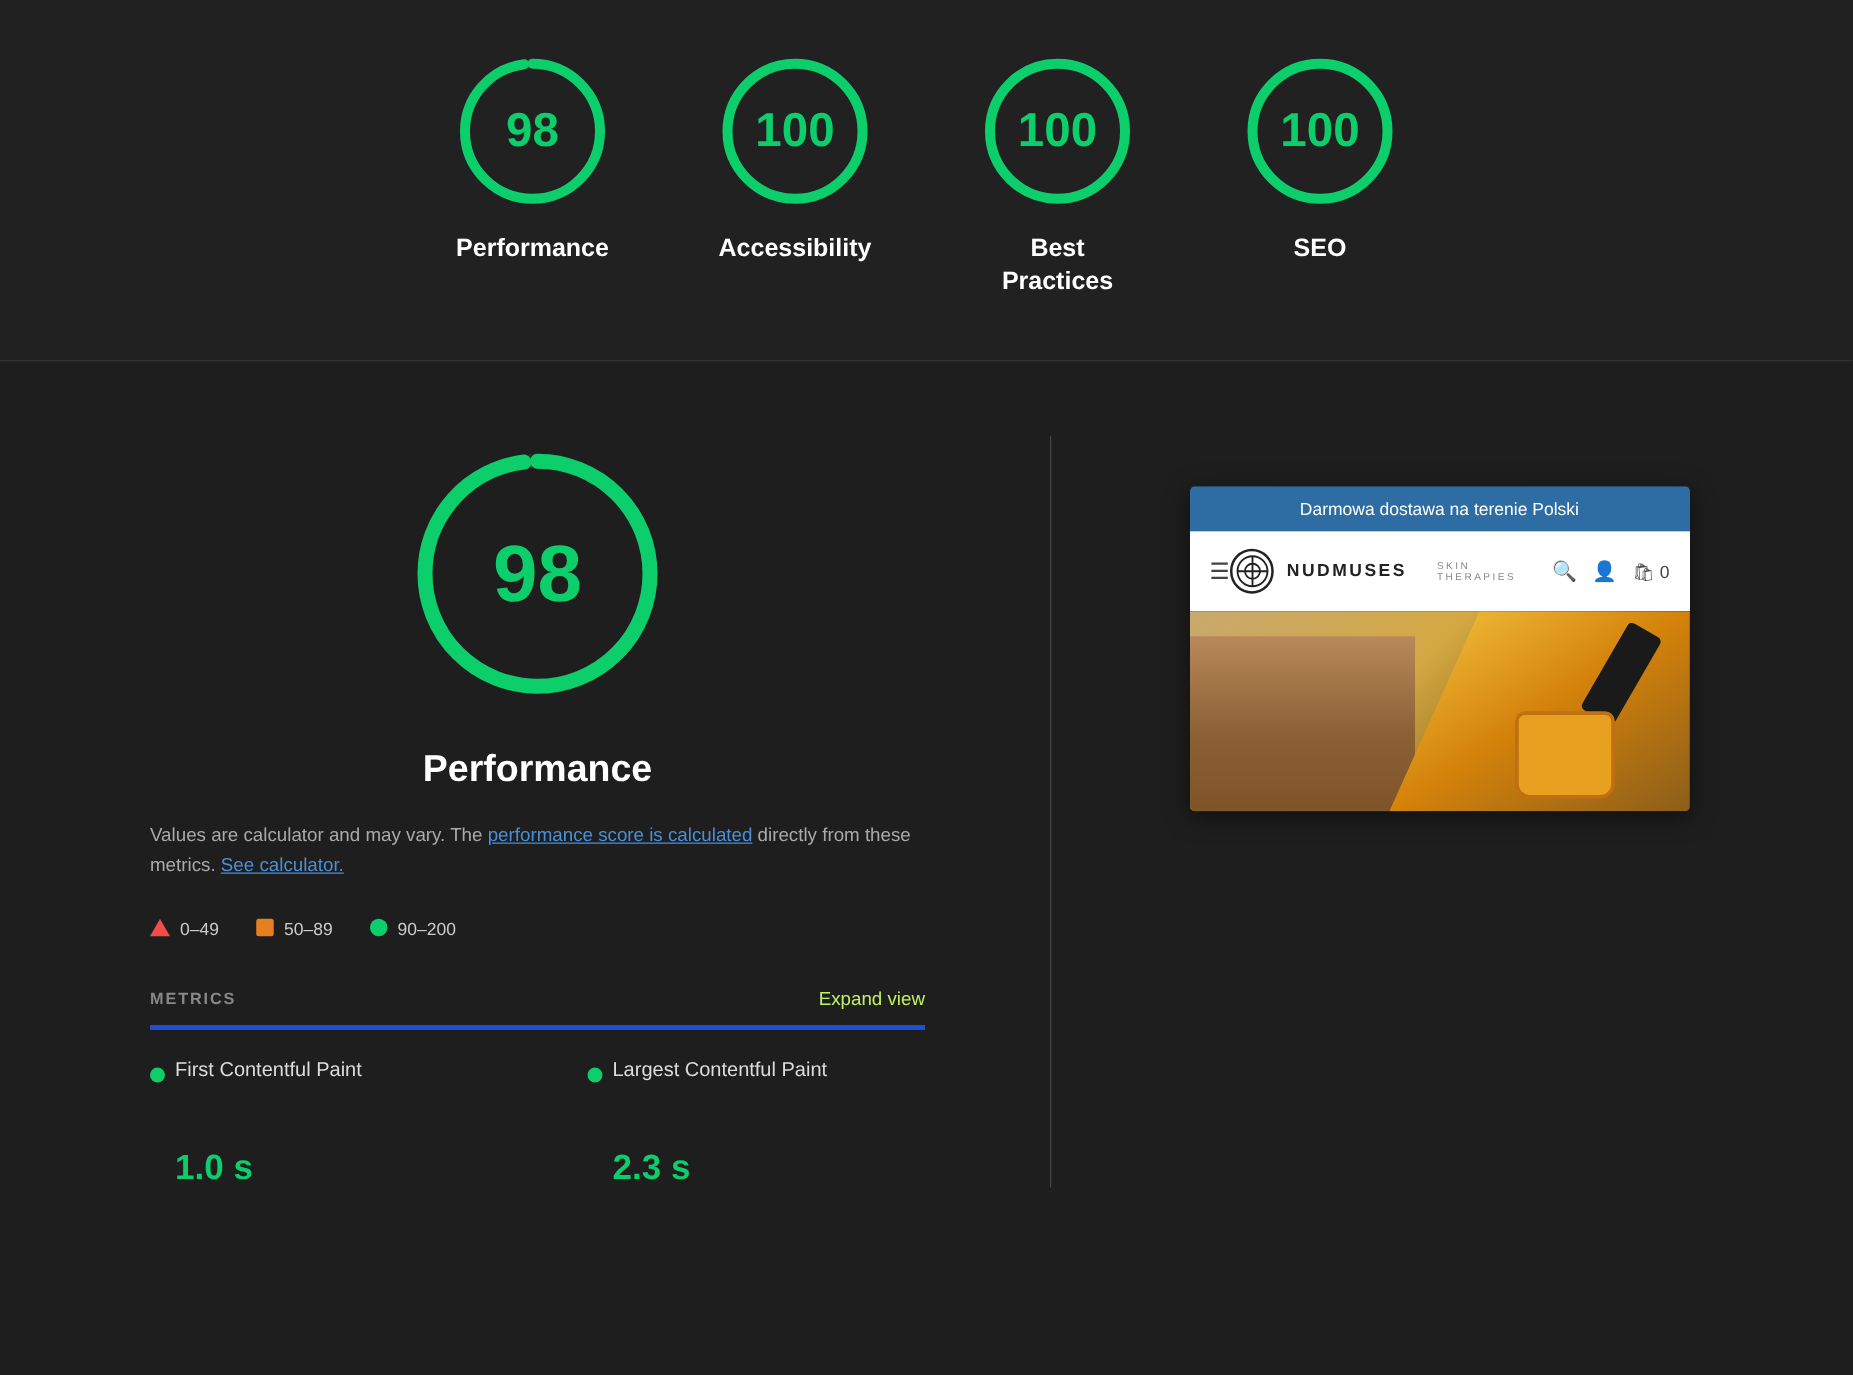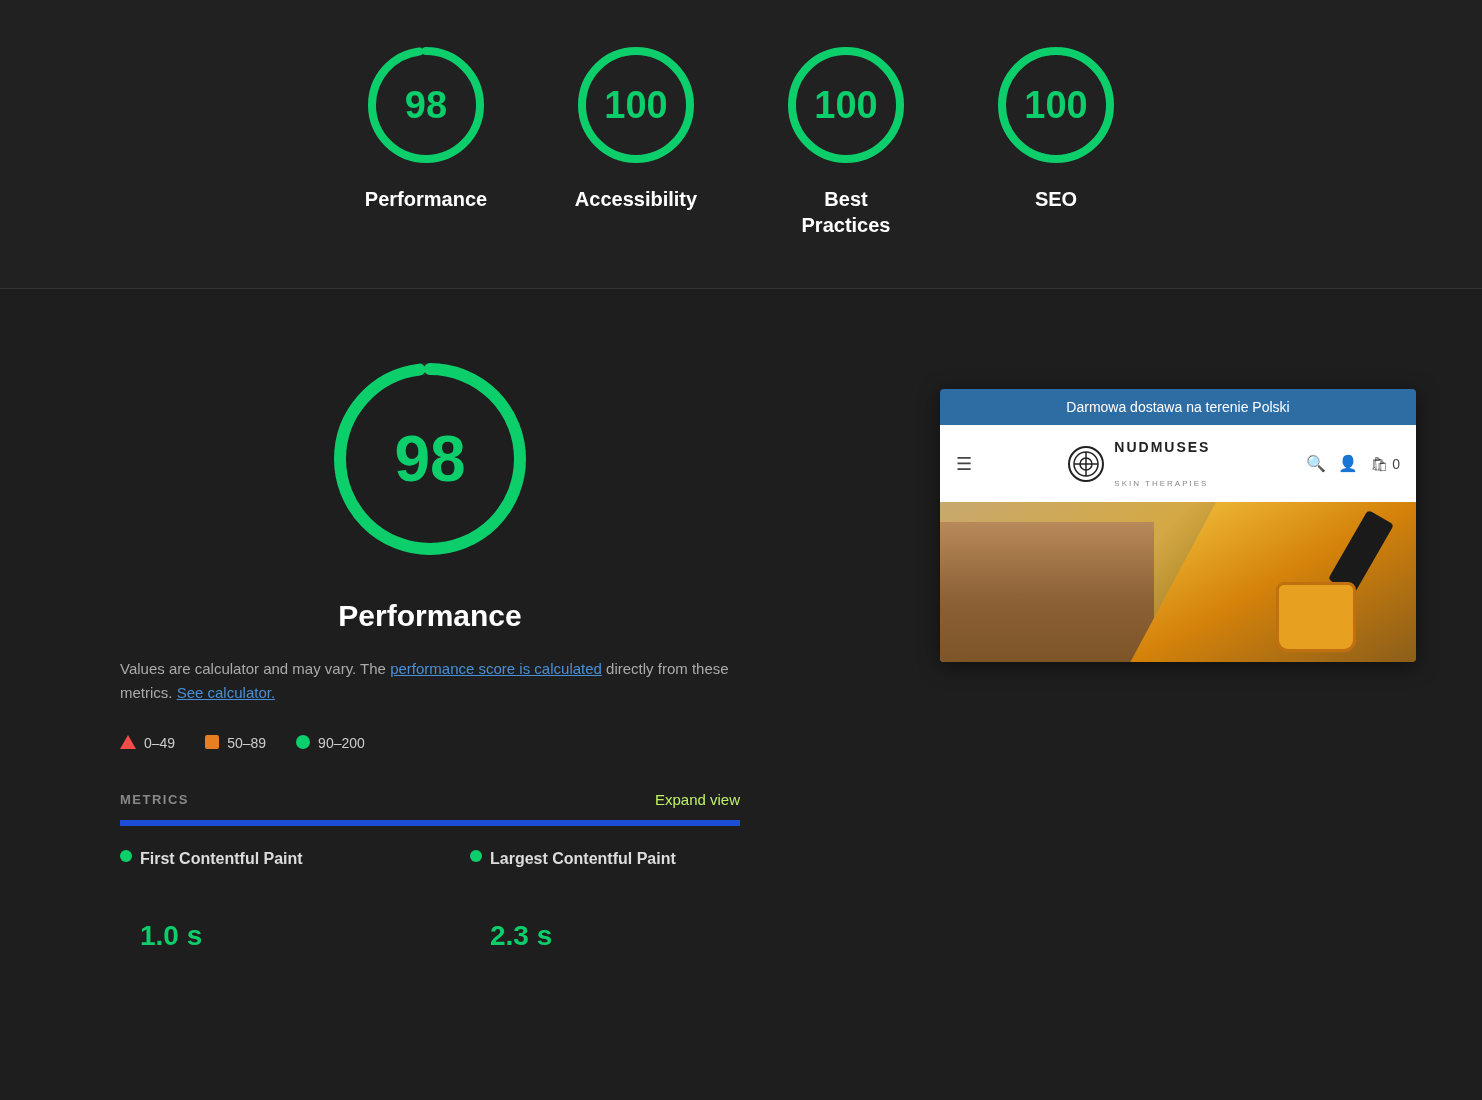--- a/index.html
+++ b/index.html
@@ -258,7 +258,7 @@
     }
 
     .site-screenshot {
-      width: 476px;
+      width: 400px;
       border-radius: 4px;
       overflow: hidden;
       box-shadow: 0 4px 20px rgba(0,0,0,0.5);

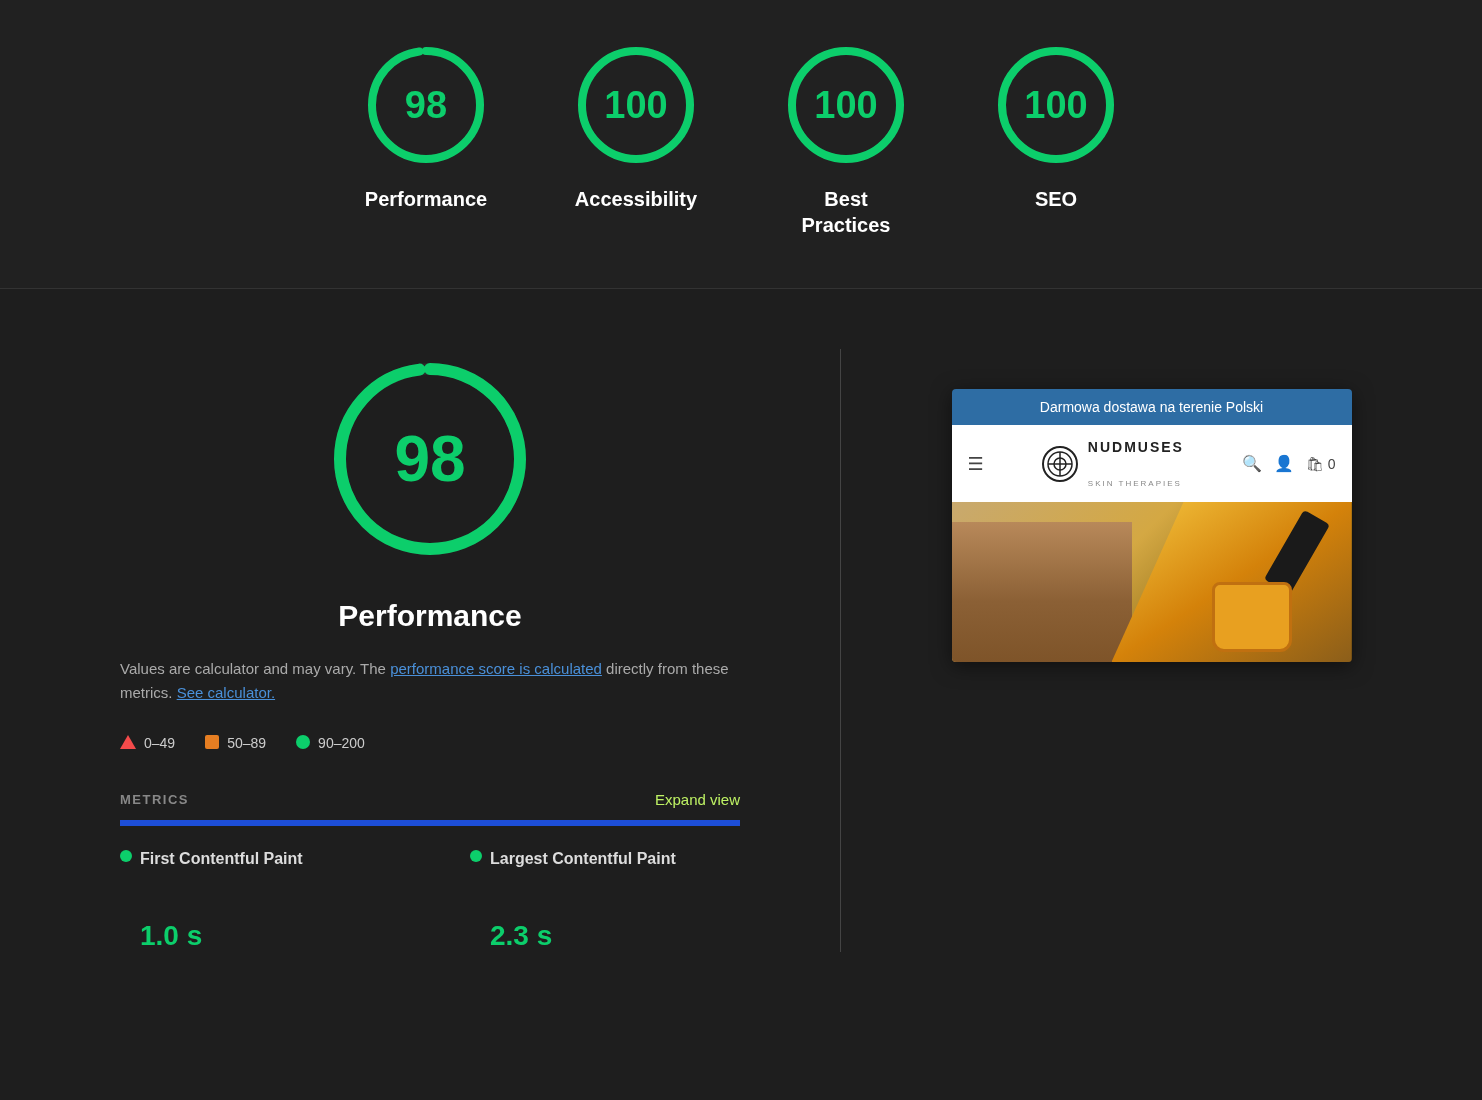--- a/index.html
+++ b/index.html
@@ -300,7 +300,7 @@
 
     .screenshot-brand {
       display: flex;
-      flex-direction: column;
+      flex-direction: row;
       gap: 24px;
     }
 

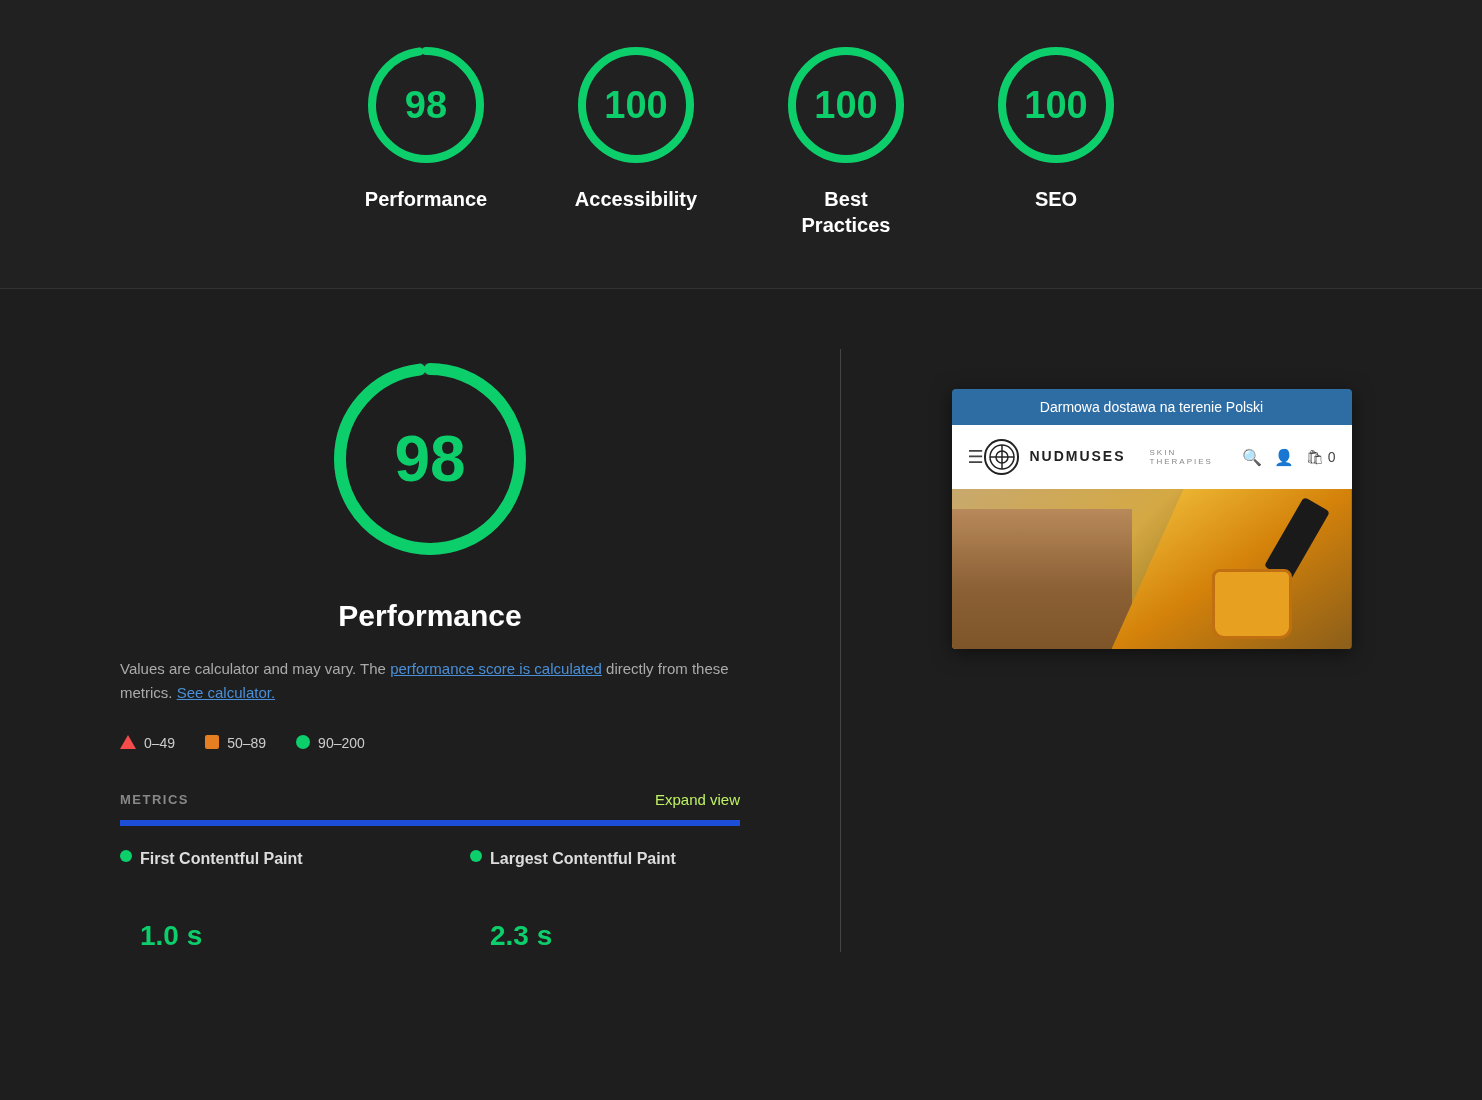--- a/index.html
+++ b/index.html
@@ -189,9 +189,8 @@
     .metrics-header {
       display: flex;
       justify-content: space-between;
-      align-items: center;
       padding-bottom: 12px;
-      border-bottom: 6px solid #1d4ed8;
+      border-bottom: 4px solid #1d4ed8;
       margin-bottom: 24px;
     }
 

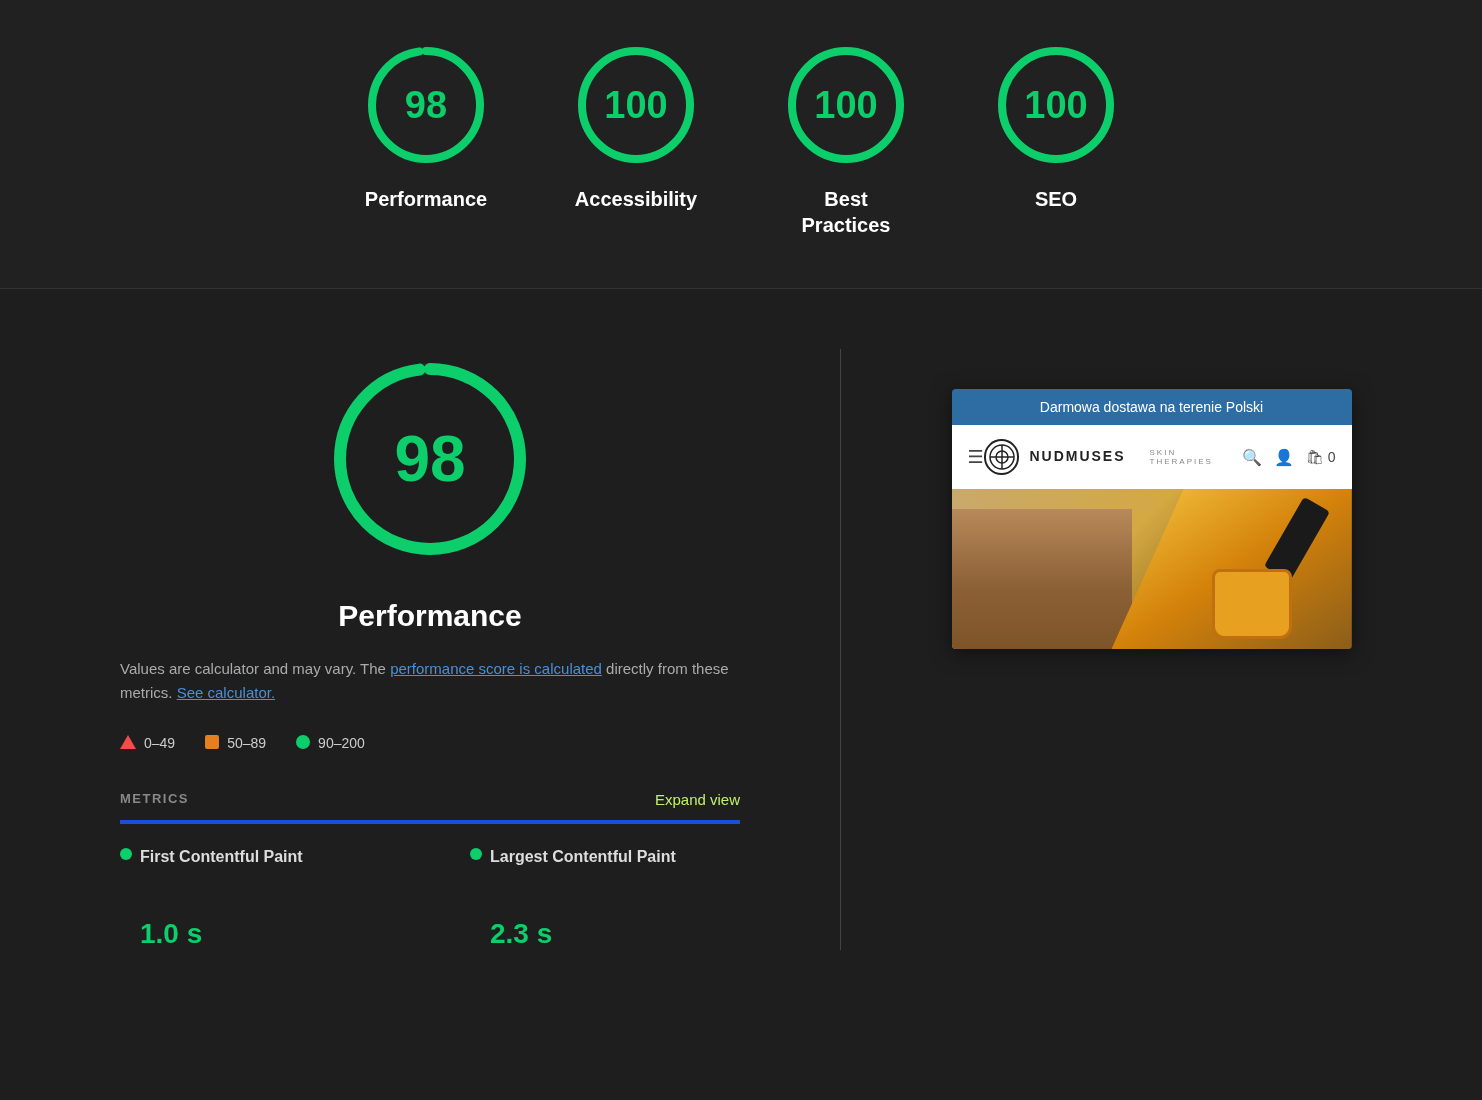--- a/index.html
+++ b/index.html
@@ -222,9 +222,8 @@
 
     .metric-header {
       display: flex;
-      align-items: flex-start;
+      align-items: flex-end;
       gap: 8px;
-      font-weight: bold;
     }
 
     .metric-dot {

